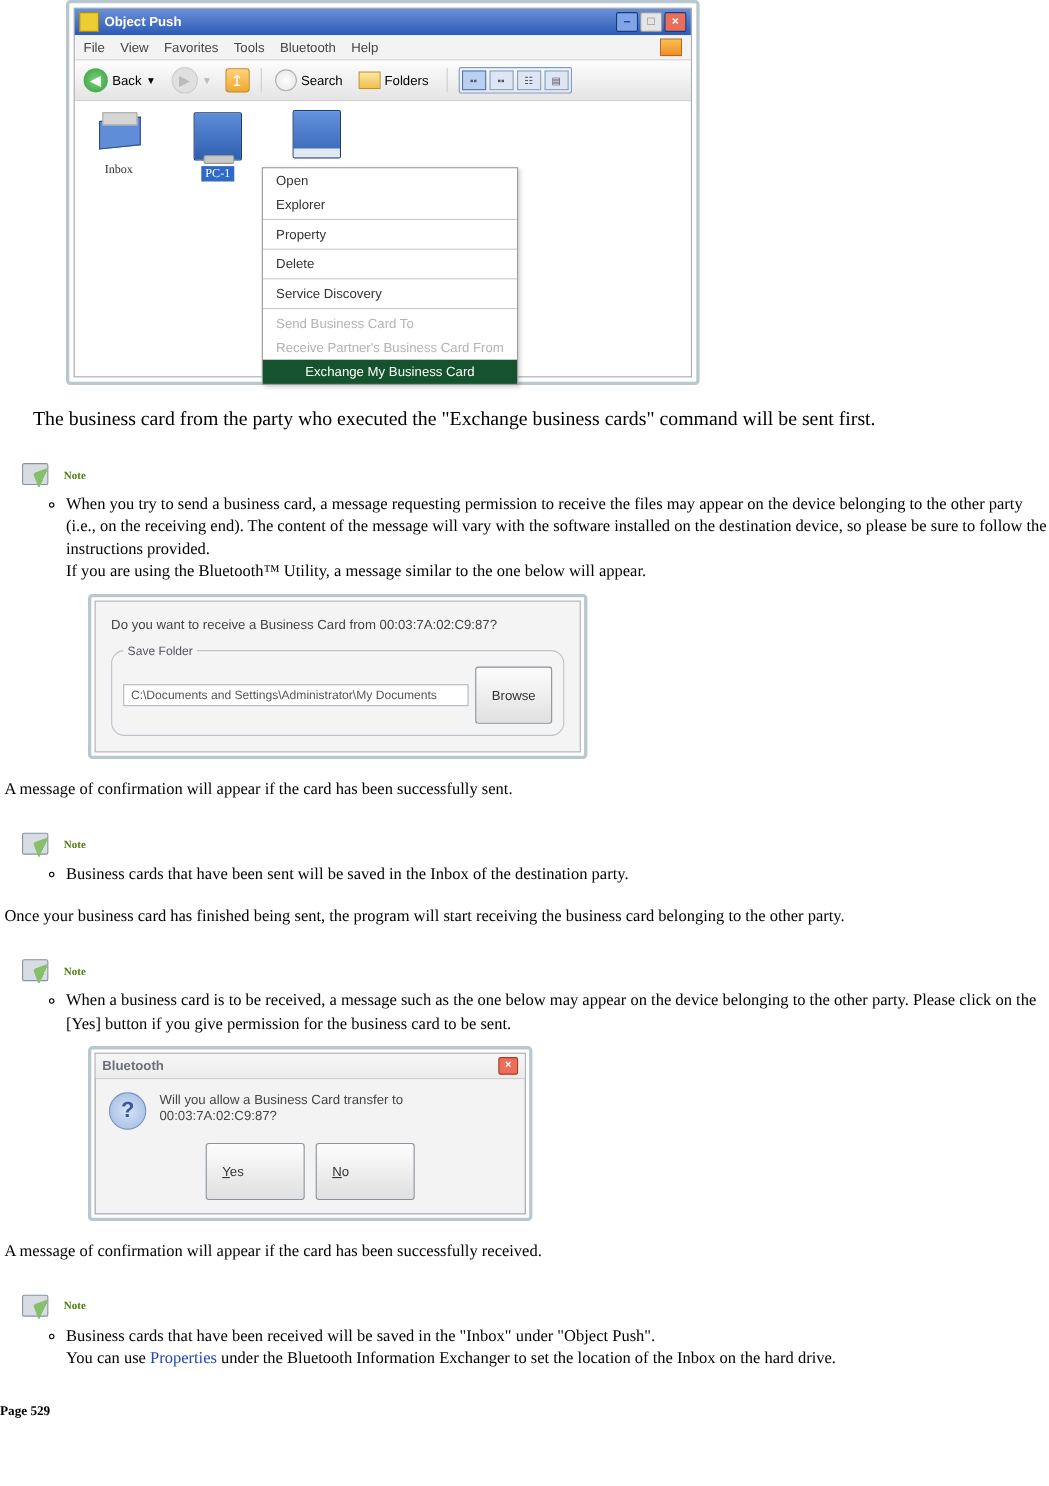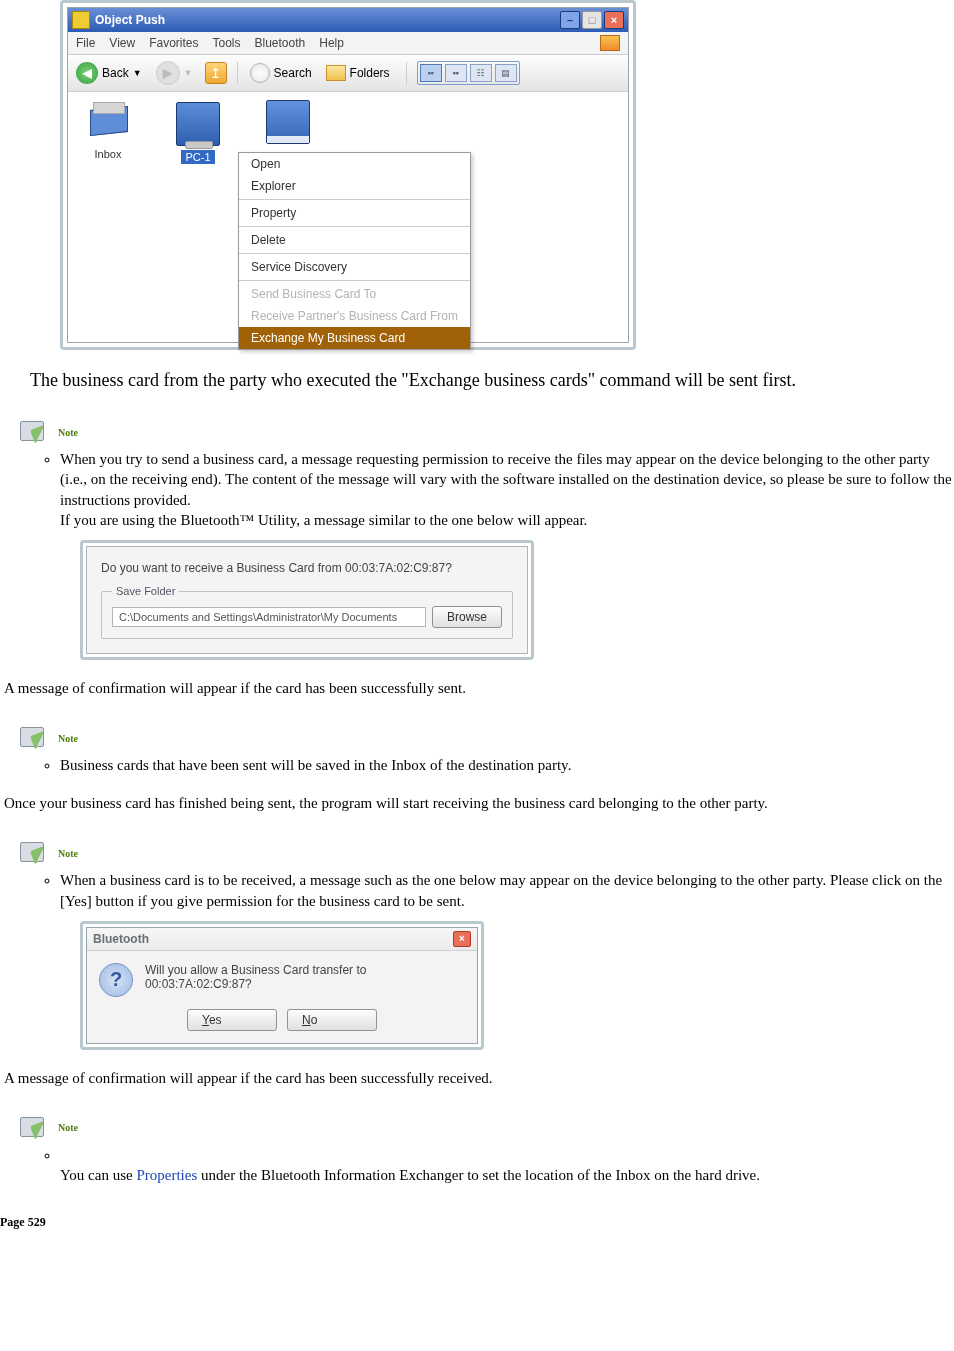--- a/index.html
+++ b/index.html
@@ -87,7 +87,7 @@
     align-items:flex-start;
     position:relative;
   }
-  .fitem { text-align:center; width:60px; }
+  .fitem { text-align:center; width:60px;font-family:Liberation Serif, serif; }
   .ficon { width:42px; height:42px; margin:0 auto 4px; position:relative; }
   .ficon.inbox { }
   .ficon.inbox::before{

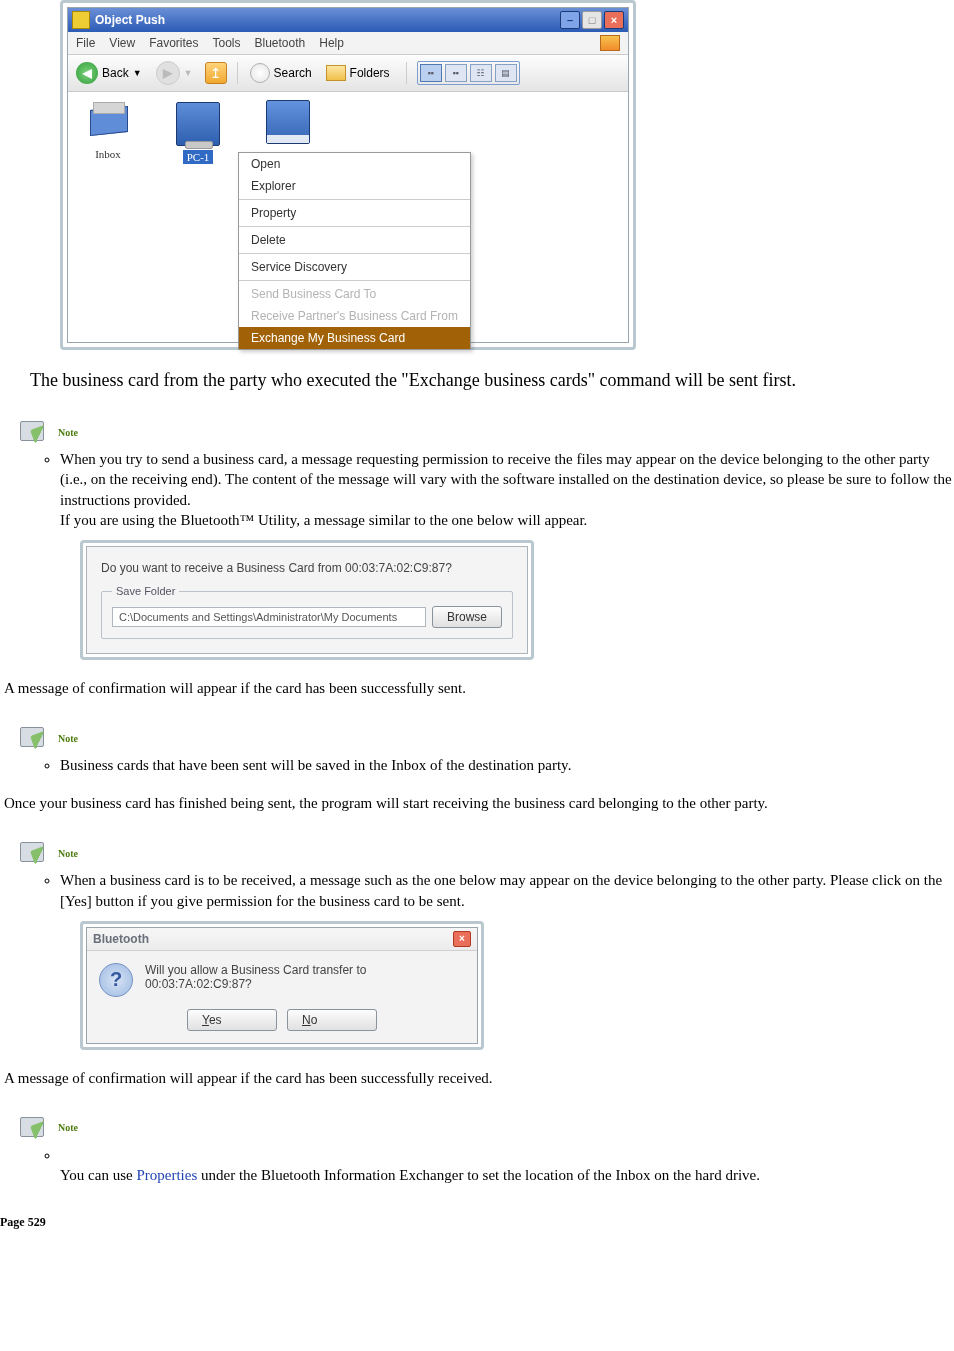--- a/index.html
+++ b/index.html
@@ -116,7 +116,7 @@
   .ctxmenu div { padding:4px 12px; }
   .ctxmenu .hr { border-top:1px solid #ccc; padding:0; margin:2px 0; height:0;}
   .ctxmenu .disabled { color:#b3b3b3; }
-  .ctxmenu .highlight { background:#a16207; color:#fff; }
+  .ctxmenu .highlight { background:#14532d; color:#fff;text-align:center; }
 
   .body-text { margin: 20px 30px 10px 30px; font-size:18px; }
   .note-row { display:flex; align-items:center; gap:10px; margin:30px 0 6px 20px;}

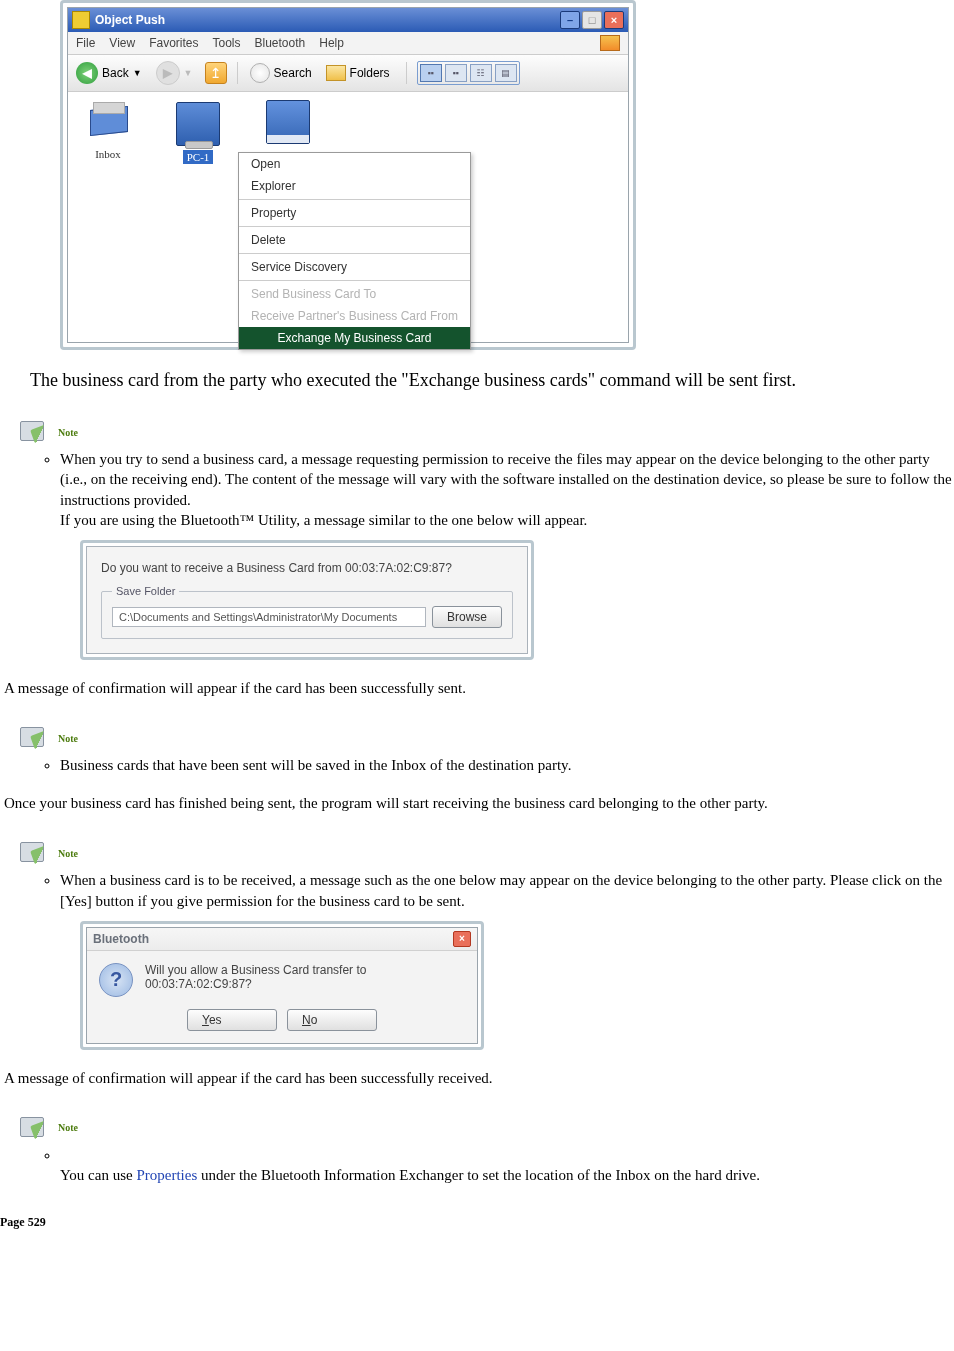--- a/index.html
+++ b/index.html
@@ -162,7 +162,7 @@
   }
   .dlg-body { padding:14px; color:#444;}
   .fieldset {
-    border:1px solid #bcc2ca; border-radius:2px; padding:10px; margin-top:16px;
+    border:1px solid #bcc2ca; border-radius:12px; padding:10px; margin-top:16px;
   }
   .legend { font-size:11px; color:#556; position:relative; top:-18px; background:#f4f4f4; padding:0 4px; display:inline-block;}
   .path-row { display:flex; gap:6px; align-items:center; margin-top:-10px;}

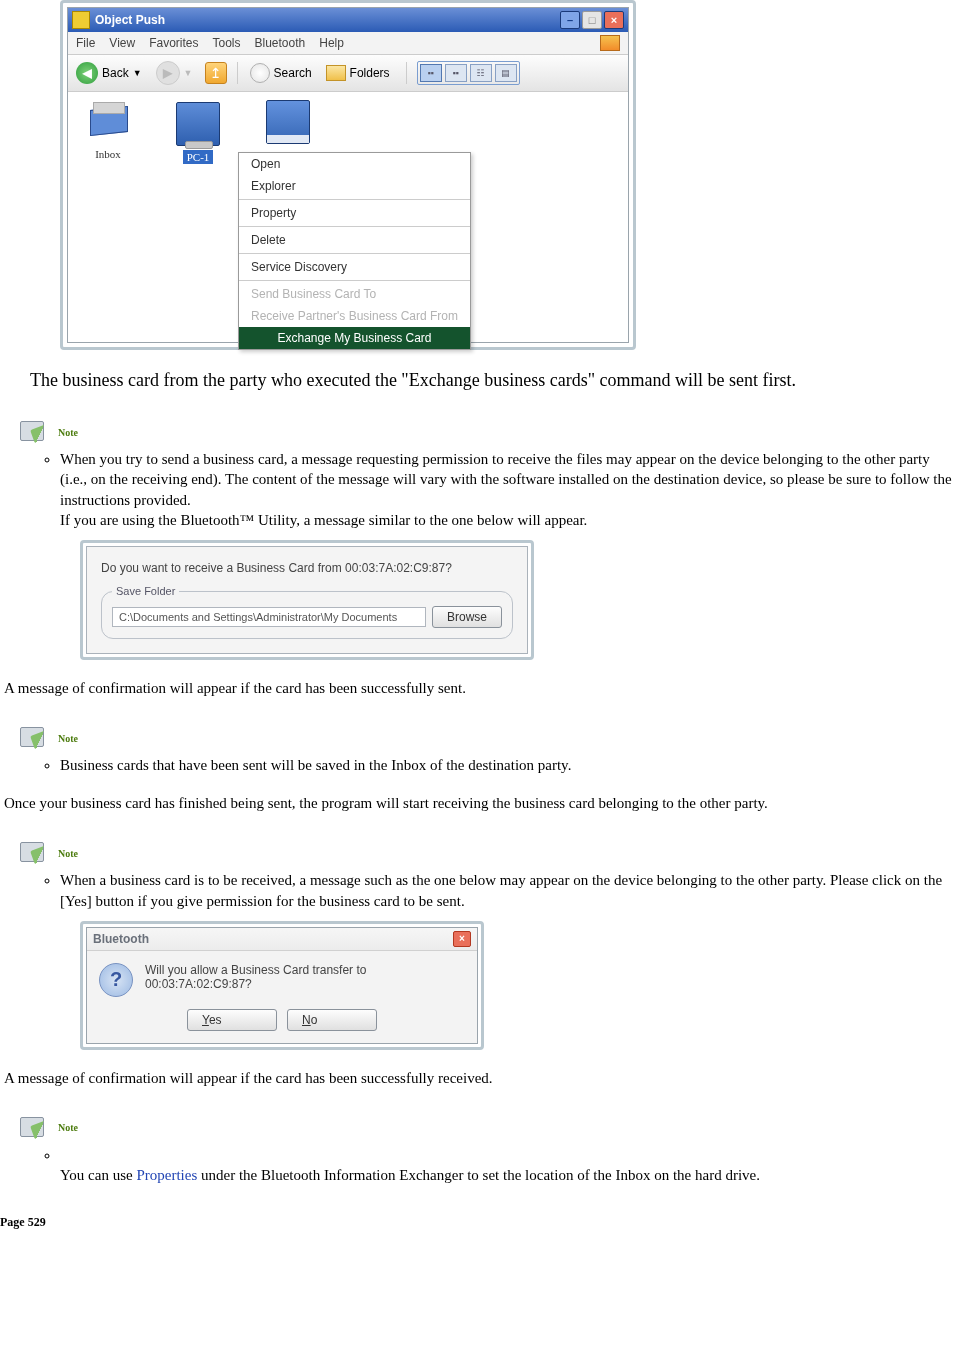--- a/index.html
+++ b/index.html
@@ -171,7 +171,7 @@
     background:linear-gradient(#fdfdfd,#e0e0e0);
     border:1px solid #8a929b;
     border-radius:3px;
-    padding:3px 14px;
+    padding:18px 14px;
     font-size:12px;
     color:#333;
     cursor:pointer;

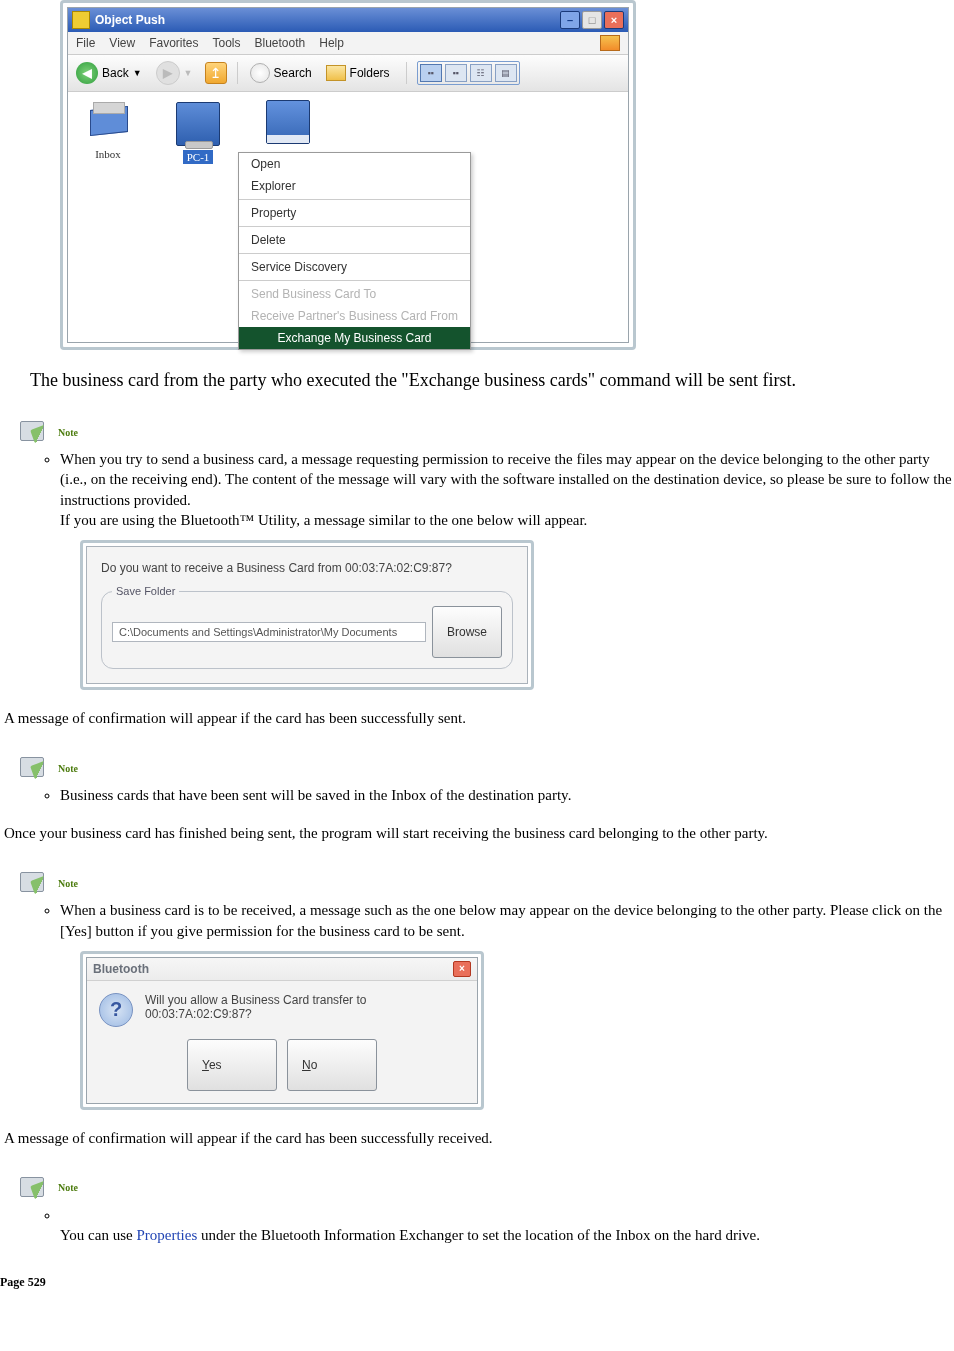--- a/index.html
+++ b/index.html
@@ -374,7 +374,7 @@
 </div>
 <ul class="doclist">
   <li>
-    <br>
+    <span>Business cards that have been received will be saved in the "Inbox" under "Object Push".</span><br>
     <span>You can use </span><span class="link">Properties</span><span> under the Bluetooth Information Exchanger to set the location of the Inbox on the hard drive.</span>
   </li>
 </ul>

